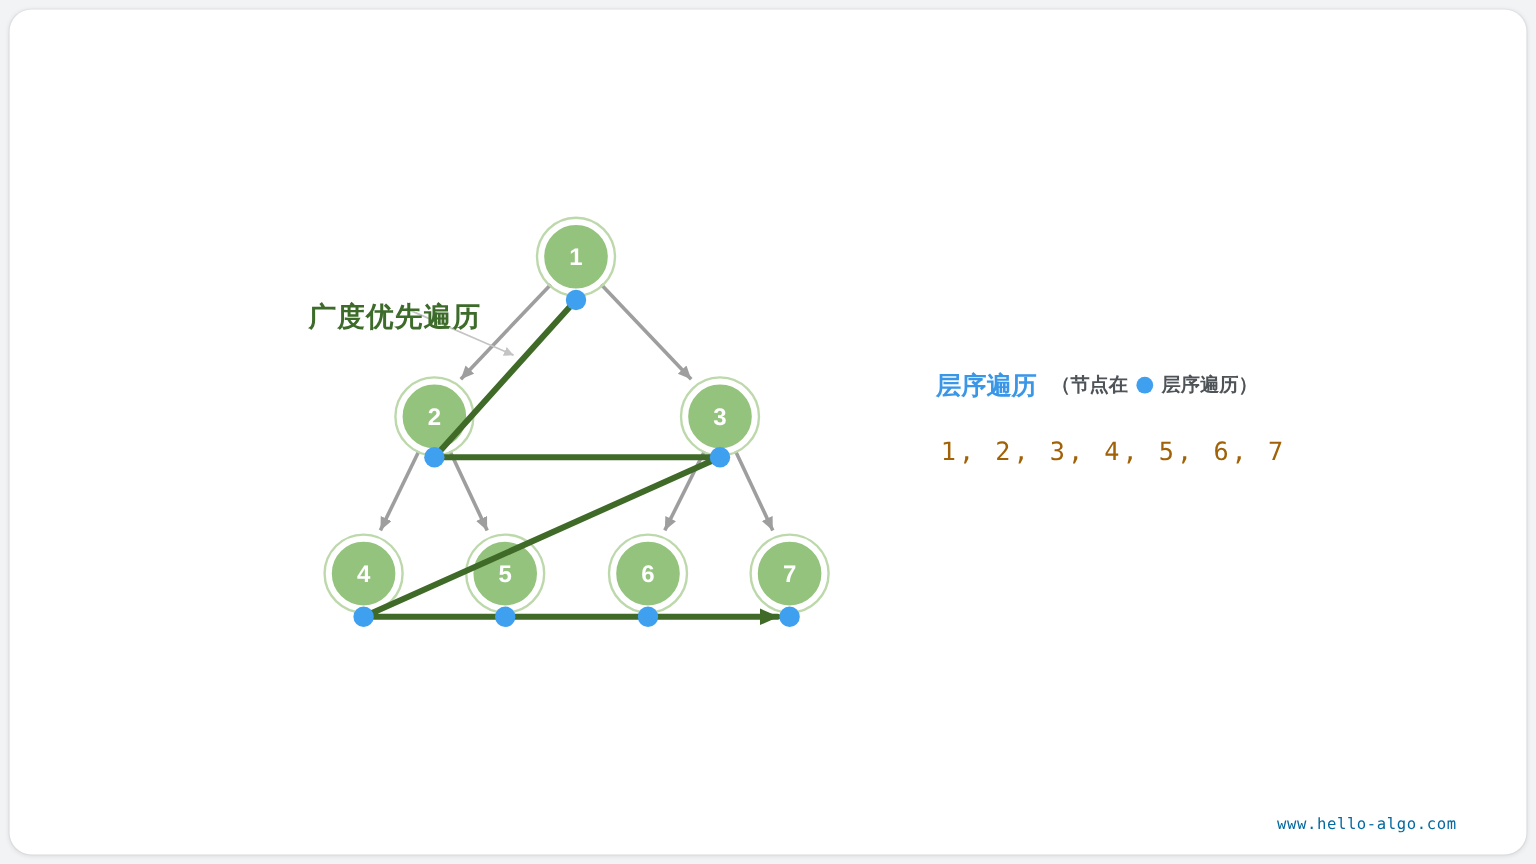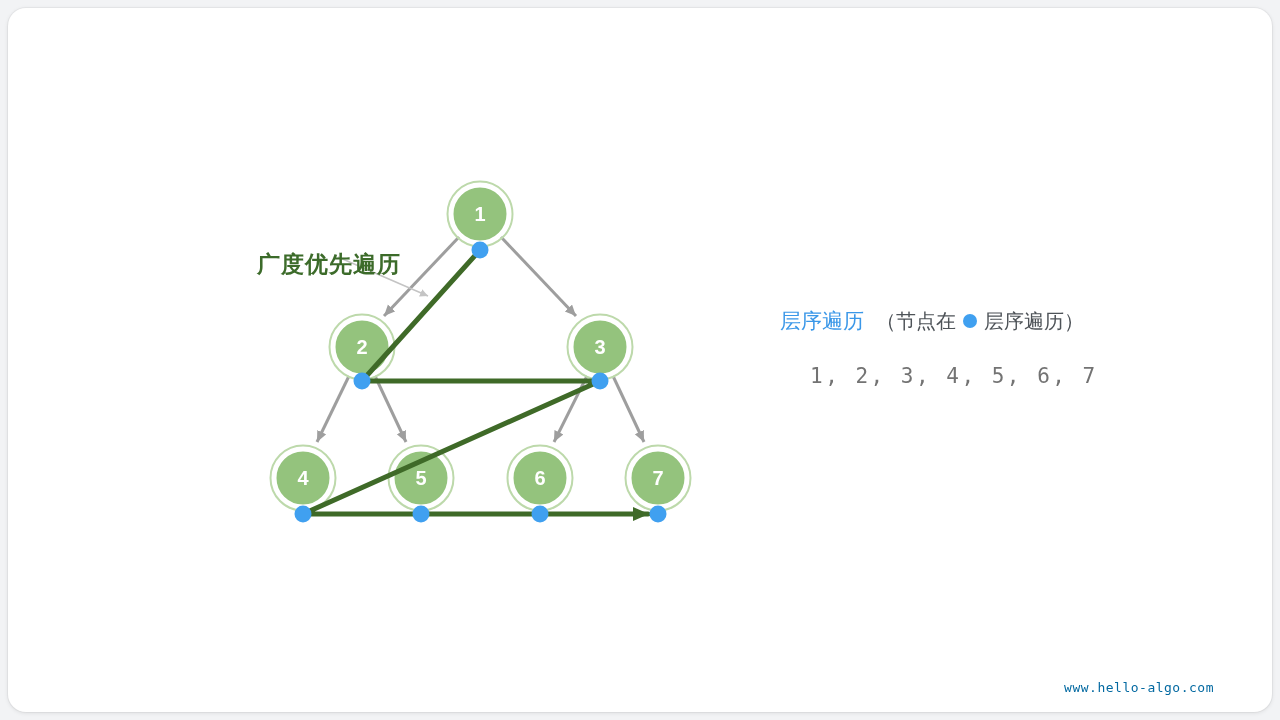--- a/index.html
+++ b/index.html
@@ -27,7 +27,7 @@
   }
 
   .legend { position:absolute; left:780px; top:307px; display:flex; align-items:center; white-space:nowrap; }
-  .legend-title { font-size:21px; font-weight:400; color:#3a97e8; }
+  .legend-title { font-size:21px; font-weight:700; color:#3a97e8; }
   .legend-note { font-size:20px; color:#4e5358; margin-left:12px; display:flex; align-items:center; }
   .legend-dot { width:14px; height:14px; border-radius:50%; background:#40a0f0; margin:0 7px; display:inline-block; }
 

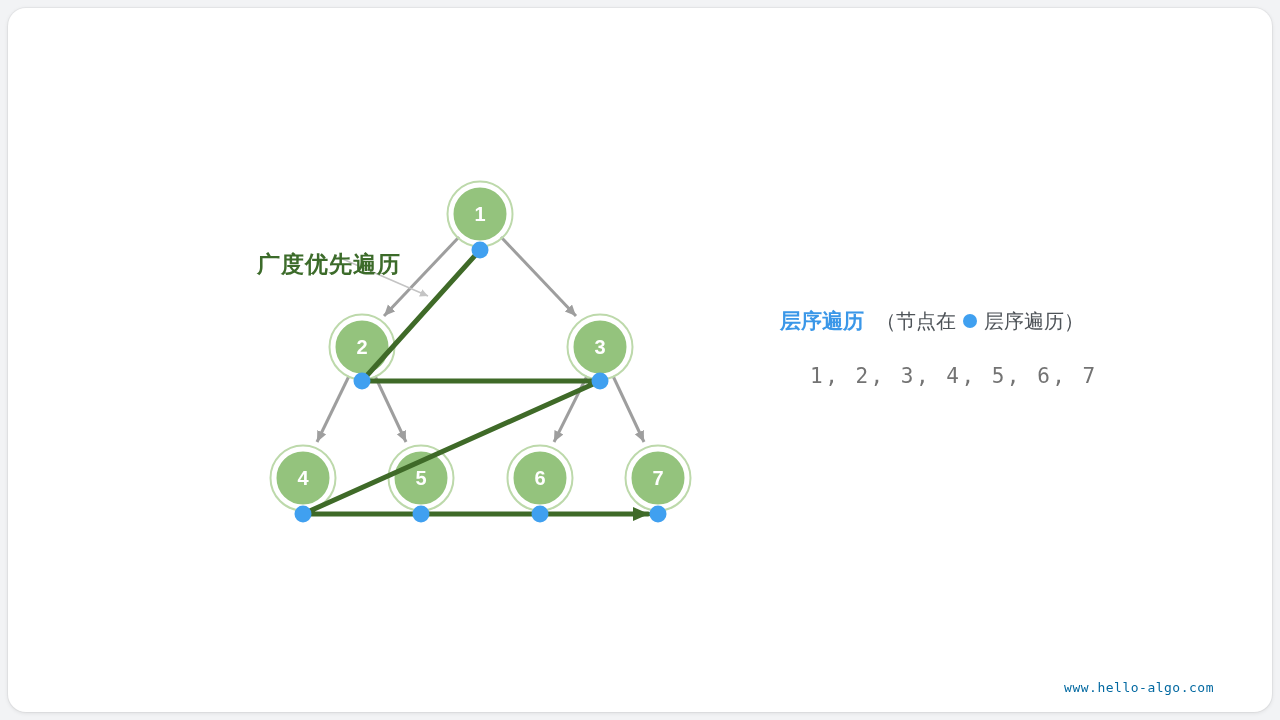--- a/index.html
+++ b/index.html
@@ -28,7 +28,7 @@
 
   .legend { position:absolute; left:780px; top:307px; display:flex; align-items:center; white-space:nowrap; }
   .legend-title { font-size:21px; font-weight:700; color:#3a97e8; }
-  .legend-note { font-size:20px; color:#4e5358; margin-left:12px; display:flex; align-items:center; }
+  .legend-note { font-size:16px; color:#4e5358; margin-left:12px; display:flex; align-items:center;font-weight:bold; }
   .legend-dot { width:14px; height:14px; border-radius:50%; background:#40a0f0; margin:0 7px; display:inline-block; }
 
   .sequence {

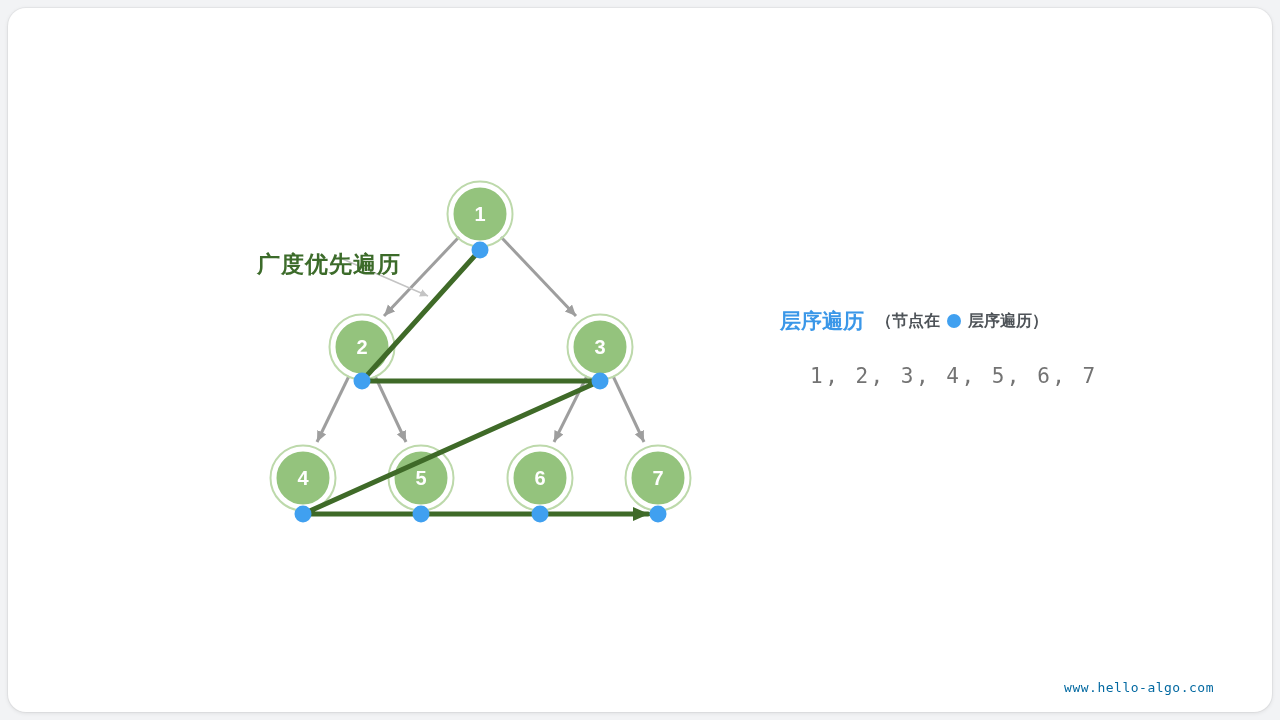--- a/index.html
+++ b/index.html
@@ -32,9 +32,9 @@
   .legend-dot { width:14px; height:14px; border-radius:50%; background:#40a0f0; margin:0 7px; display:inline-block; }
 
   .sequence {
-    position:absolute; left:810px; top:364px;
+    position:absolute; left:784px; top:364px;
     font-family:"DejaVu Sans Mono", monospace;
-    font-size:21px; letter-spacing:2.5px; color:#737373; white-space:pre;
+    font-size:21px; letter-spacing:2.5px; color:#a16207; white-space:pre;
   }
 
   .watermark {

